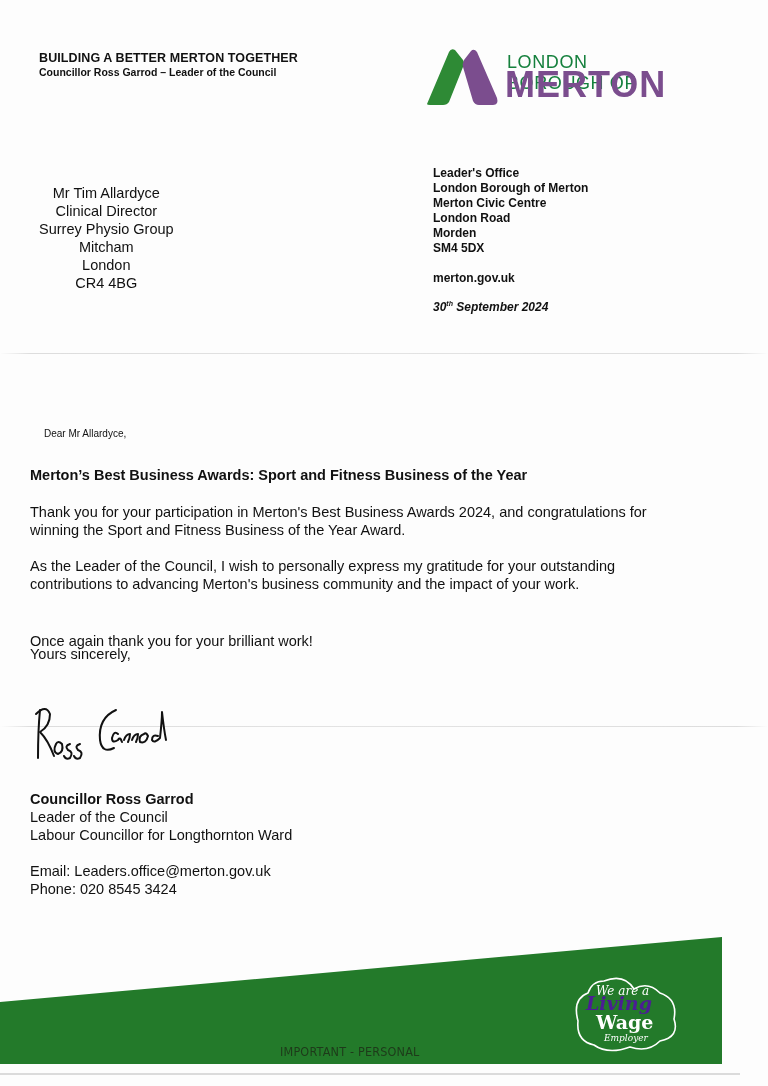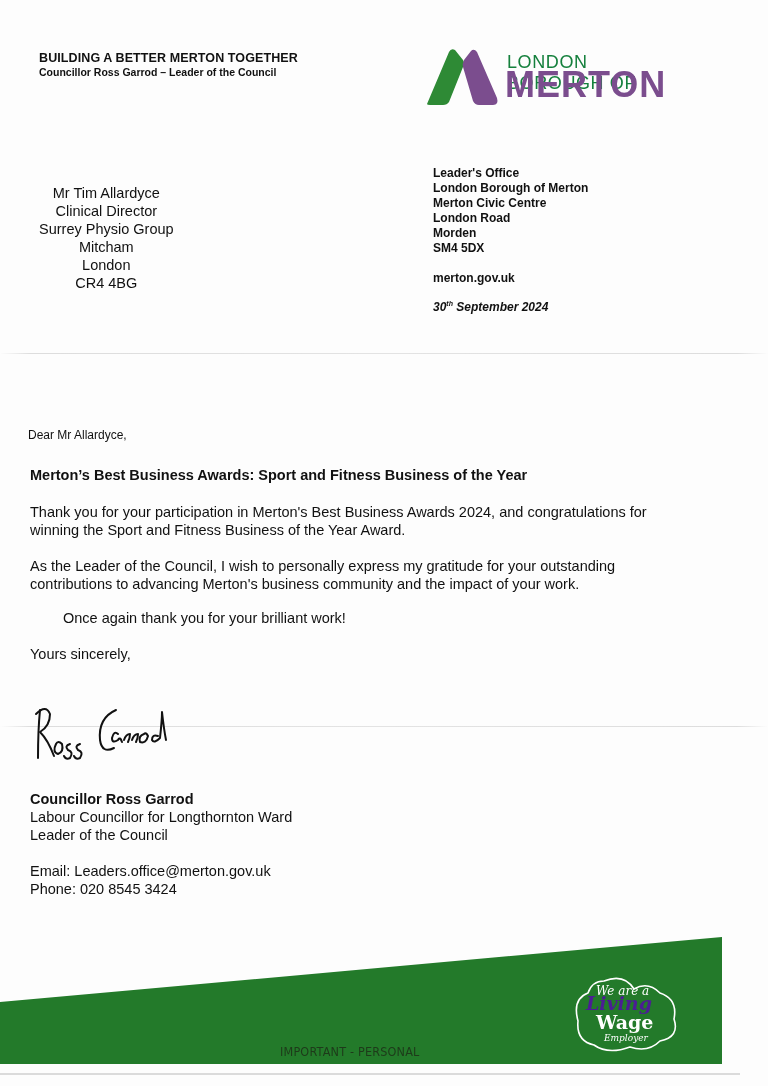--- a/index.html
+++ b/index.html
@@ -32,7 +32,7 @@
     .fold { height: 1px; background: linear-gradient(90deg, transparent 0, #cfcfcf 4%, #d8d8d8 50%, #cfcfcf 96%, transparent 100%); opacity: 0.7; }
 
     
-    .greeting { left: 28px; top: 428px; font-size: 12px; }
+    .greeting { left: 44px; top: 428px; font-size: 10px; }
     .subject { left: 30px; top: 467px; font-size: 14.5px; font-weight: bold; }
     .para { left: 30px; width: 660px; font-size: 14.5px; line-height: 18px; }
     .p1 { top: 503px; }

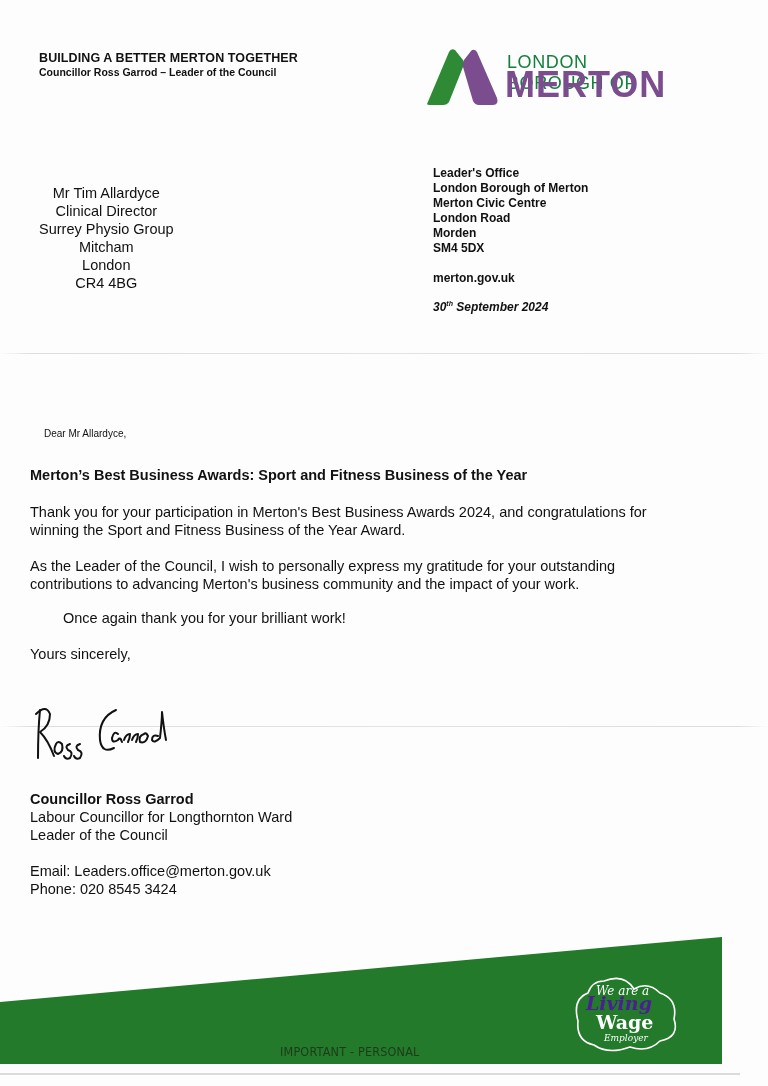--- a/index.html
+++ b/index.html
@@ -37,7 +37,7 @@
     .para { left: 30px; width: 660px; font-size: 14.5px; line-height: 18px; }
     .p1 { top: 503px; }
     .p2 { top: 557px; }
-    .p3 { top: 609px; margin-left: 33px; }
+    .p3 { top: 632px; }
     .closing { left: 30px; top: 646px; font-size: 14.5px; }
 
     

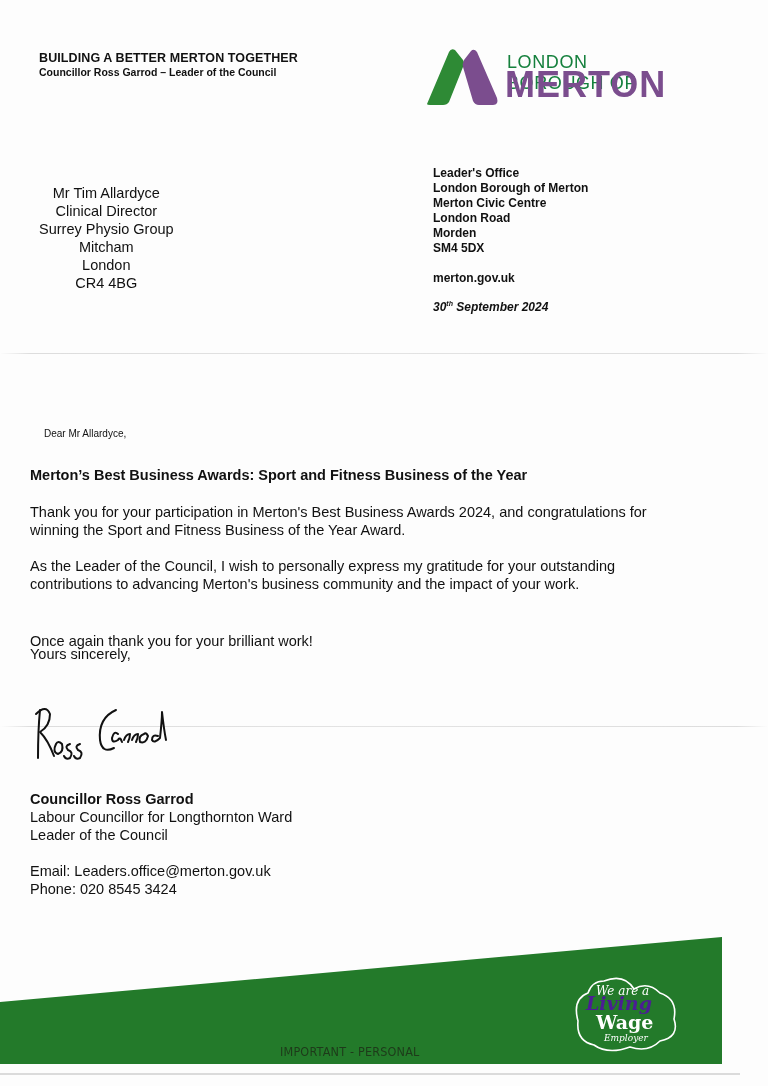--- a/index.html
+++ b/index.html
@@ -120,8 +120,8 @@
 
 <div class="abs sig-name">Councillor Ross Garrod</div>
 <div class="abs sig-role">
+  <div>Leader of the Council</div>
   <div>Labour Councillor for Longthornton Ward</div>
-  <div>Leader of the Council</div>
 </div>
 <div class="abs contact">
   <div>Email: Leaders.office@merton.gov.uk</div>

